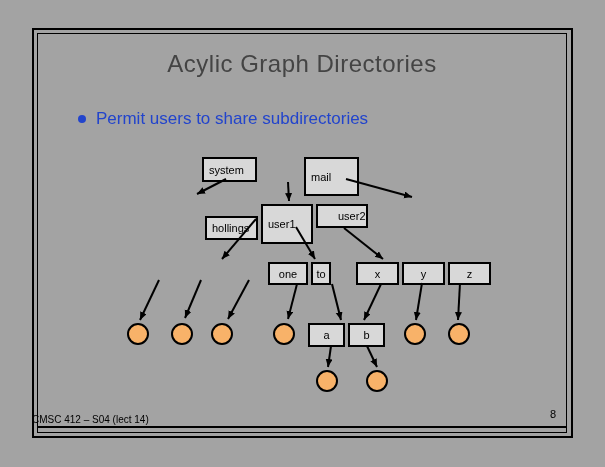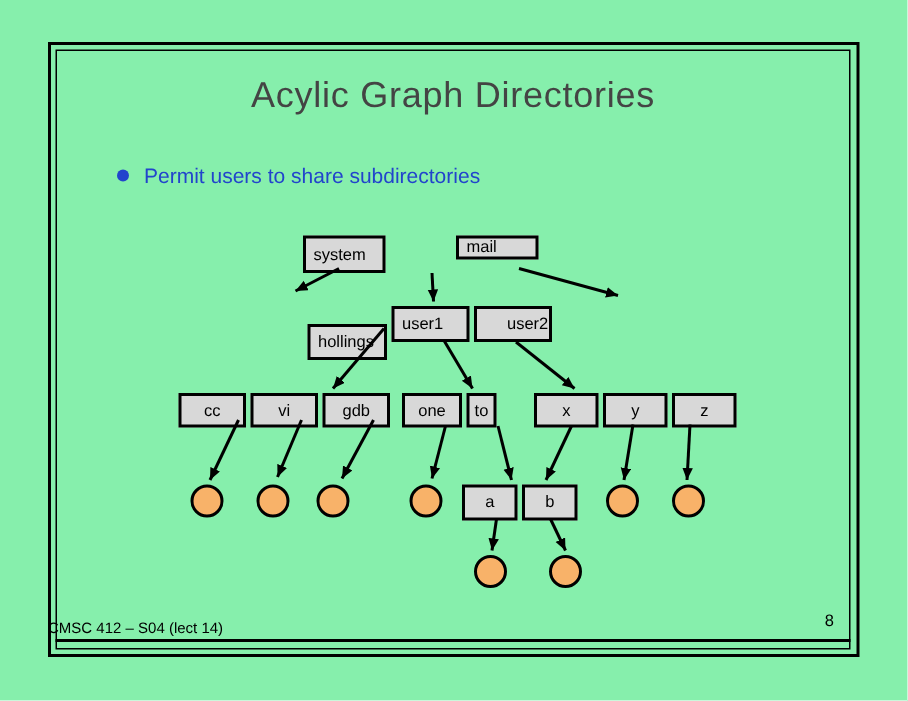--- a/index.html
+++ b/index.html
@@ -5,7 +5,7 @@
   * { margin:0; padding:0; box-sizing:border-box; }
   html,body { width:605px; height:467px; background:#ffffff;
               font-family:"Liberation Sans", sans-serif; }
-  .stage { position:relative; width:605px; height:467px; background:#86efac; overflow:hidden; }
+  .stage { position:relative; width:605px; height:467px; background:#a3a3a3; overflow:hidden; }
 
   .border-outer { position:absolute; left:32px; top:28px; width:541px; height:410px;
                   border:2px solid #000; }

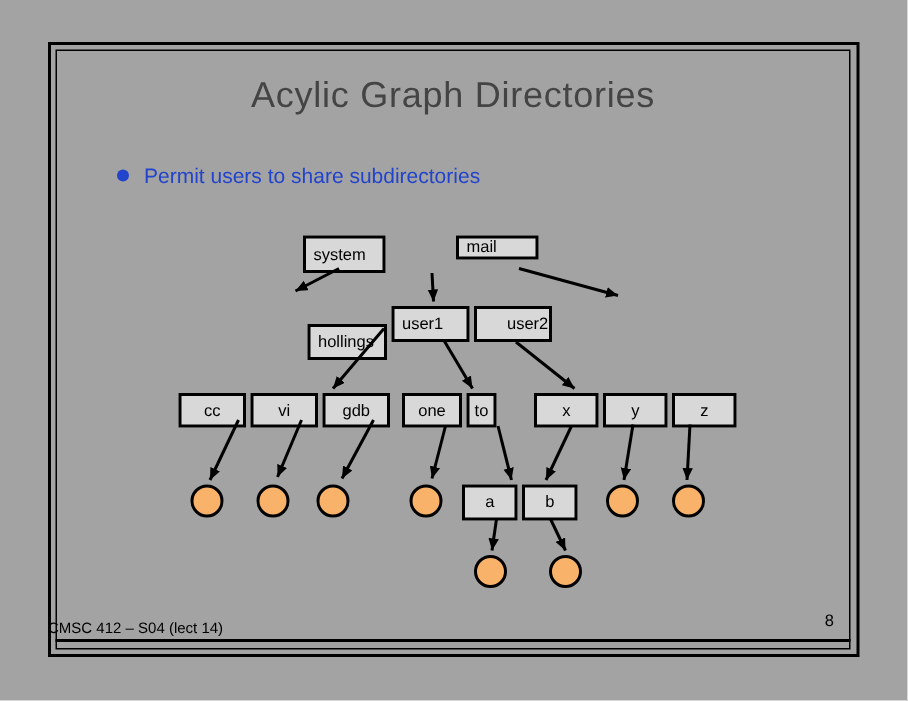--- a/index.html
+++ b/index.html
@@ -18,7 +18,7 @@
   .bullet-row { position:absolute; left:78px; top:109px; display:flex; align-items:center; }
   .bullet-dot { width:8px; height:8px; border-radius:50%; background:#2244cc;
                 margin-right:10px; flex:0 0 auto; }
-  .bullet-text { font-size:14px; color:#2244cc; }
+  .bullet-text { font-size:17px; color:#2244cc; }
 
   .dtable { position:absolute; display:flex; }
   .dcell  { background:#d8d8d8; border:2px solid #000; display:flex; align-items:center;

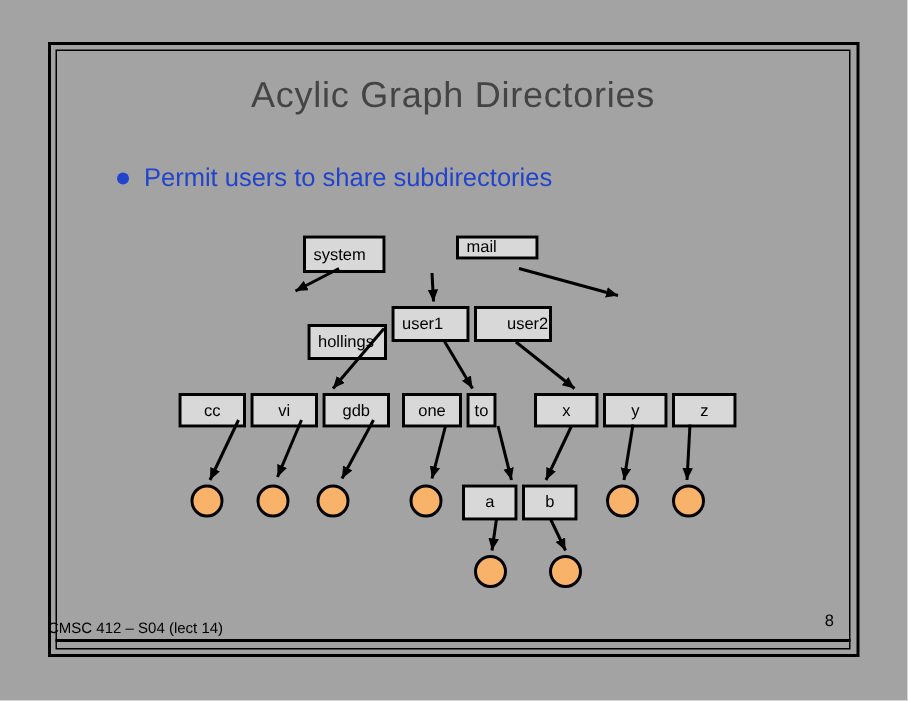--- a/index.html
+++ b/index.html
@@ -57,7 +57,7 @@
 
   <div class="dtable" style="left:202px; top:157px;gap:44px;">
     <div class="dcell padded" style="width:55px; height:25px;">system</div>
-    <div class="dcell padded gap3" style="width:55px; height:16px;">mail</div>
+    <div class="dcell padded gap3" style="width:55px; height:39px;">mail</div>
   </div>
 
   <div class="dtable" style="left:205px; top:204px;">

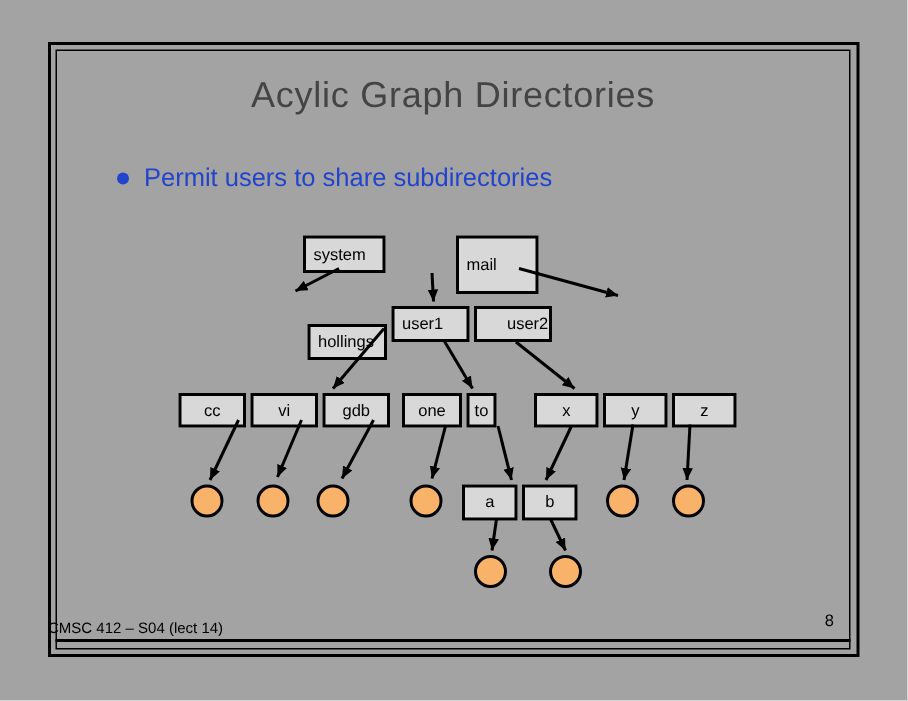--- a/index.html
+++ b/index.html
@@ -62,7 +62,7 @@
 
   <div class="dtable" style="left:205px; top:204px;">
     <div class="dcell padded" style="width:53px; height:24px;margin-top:12px;">hollings</div>
-    <div class="dcell padded gap3" style="width:52px; height:24px;">user1</div>
+    <div class="dcell padded gap3" style="width:52px; height:40px;">user1</div>
     <div class="dcell padded gap3" style="width:52px; height:24px;padding-left:20px;">user2</div>
   </div>
 

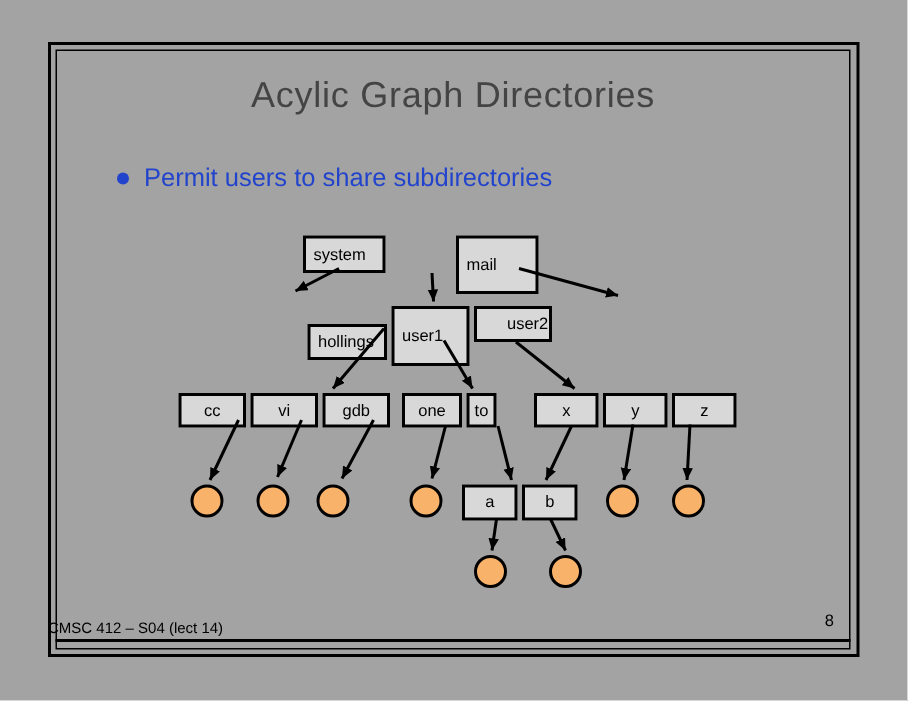--- a/index.html
+++ b/index.html
@@ -66,11 +66,6 @@
     <div class="dcell padded gap3" style="width:52px; height:24px;padding-left:20px;">user2</div>
   </div>
 
-  <div class="dtable" style="left:119px; top:262px;">
-    <div class="dcell center" style="width:45px; height:23px;">cc</div>
-    <div class="dcell center gap3" style="width:45px; height:23px;">vi</div>
-    <div class="dcell center gap3" style="width:45px; height:23px;">gdb</div>
-  </div>
 
   <div class="dtable" style="left:268px; top:262px;">
     <div class="dcell center" style="width:40px; height:23px;">one</div>

